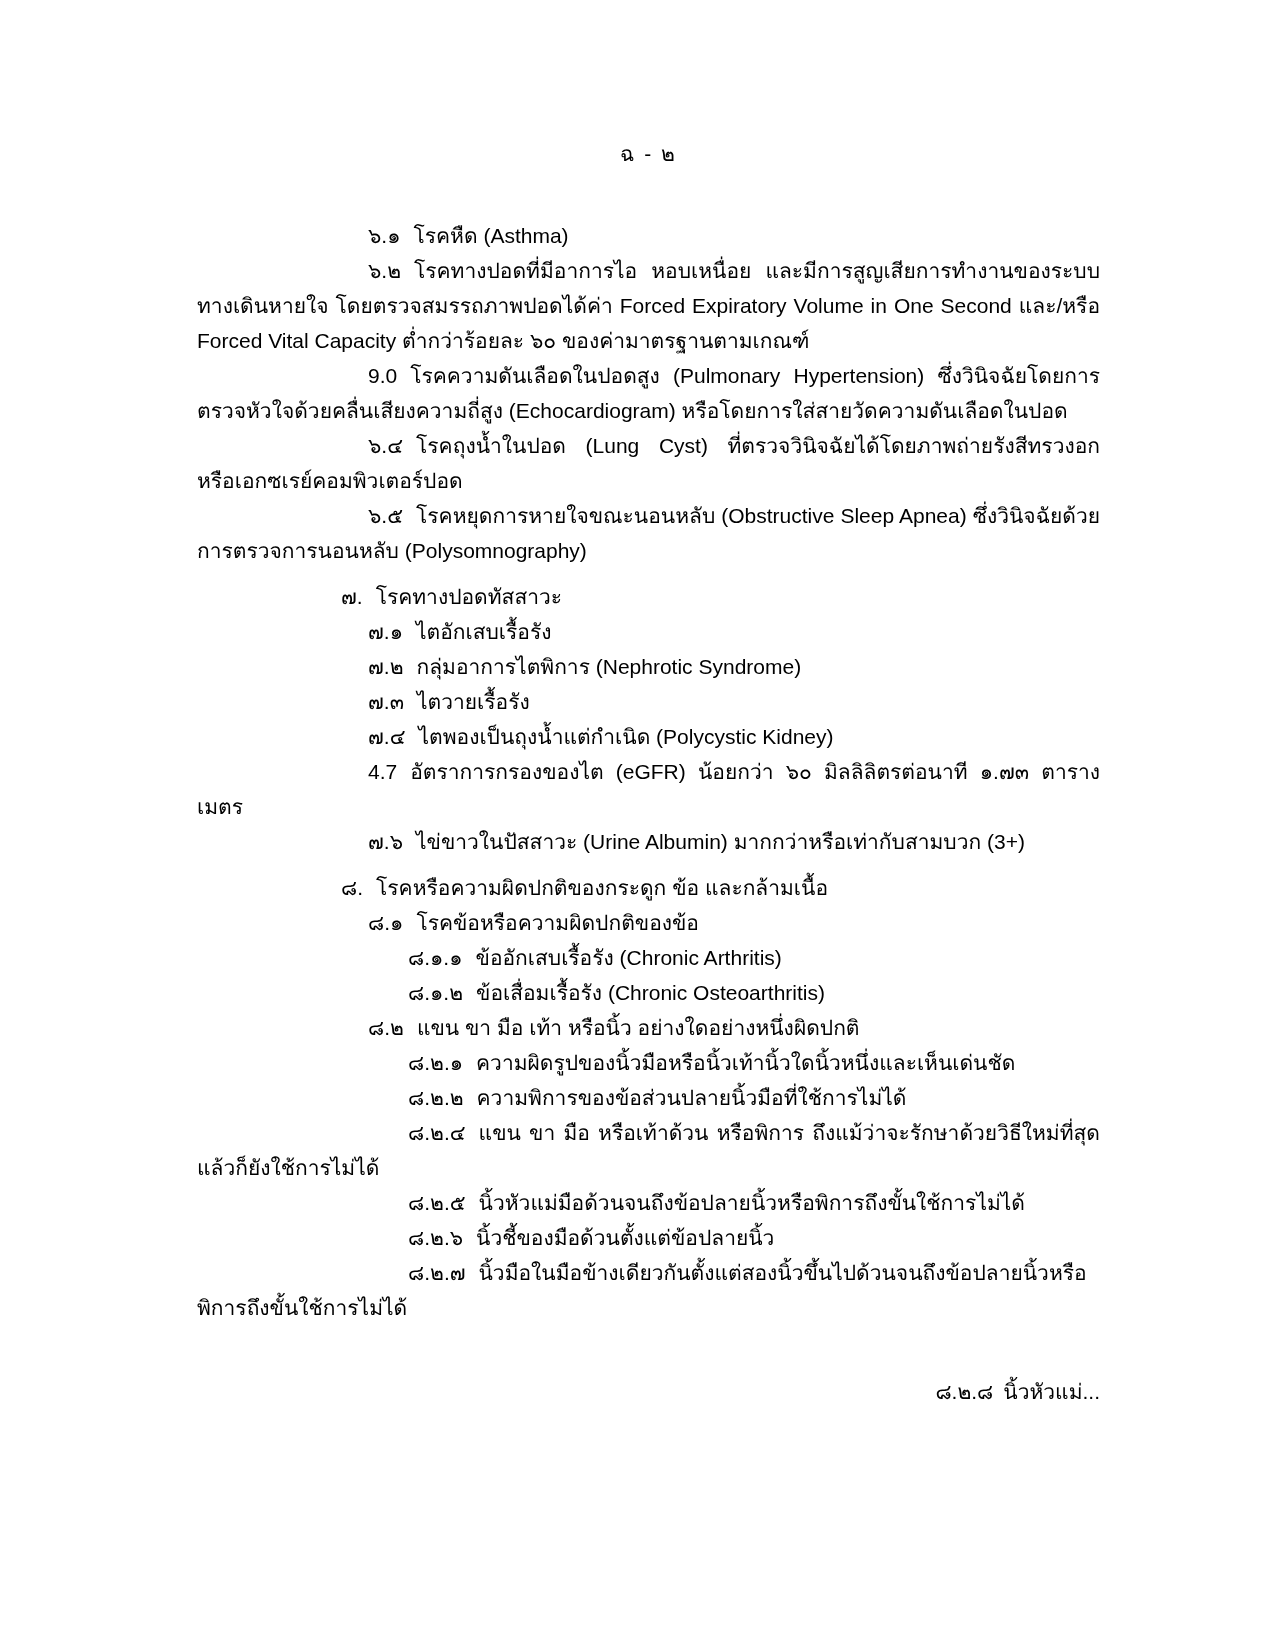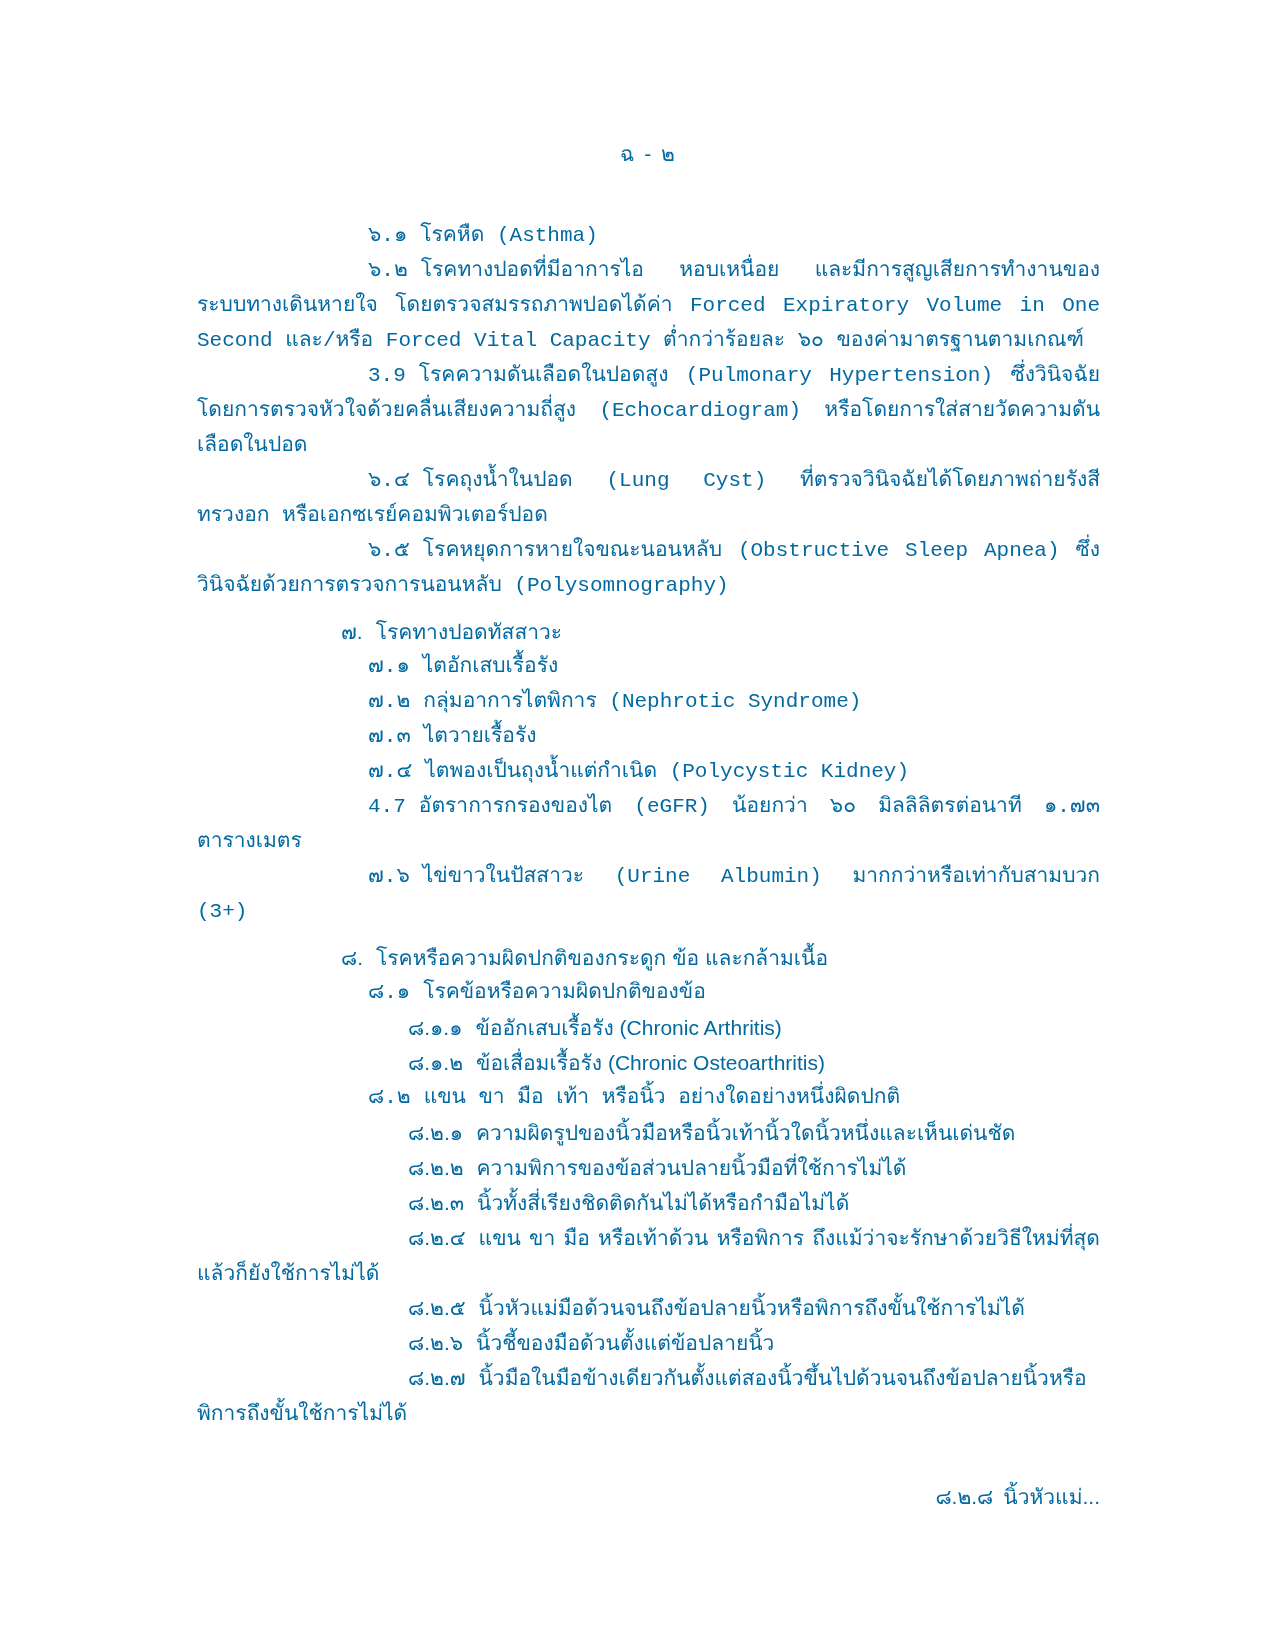--- a/index.html
+++ b/index.html
@@ -13,7 +13,7 @@
     height: 1650px;
     margin: 0 auto;
     background: #ffffff;
-    color: #0369a1;
+    color: #000000;
     font-family: "Liberation Sans", "DejaVu Sans", sans-serif;
     font-size: 21px;
     line-height: 35px;

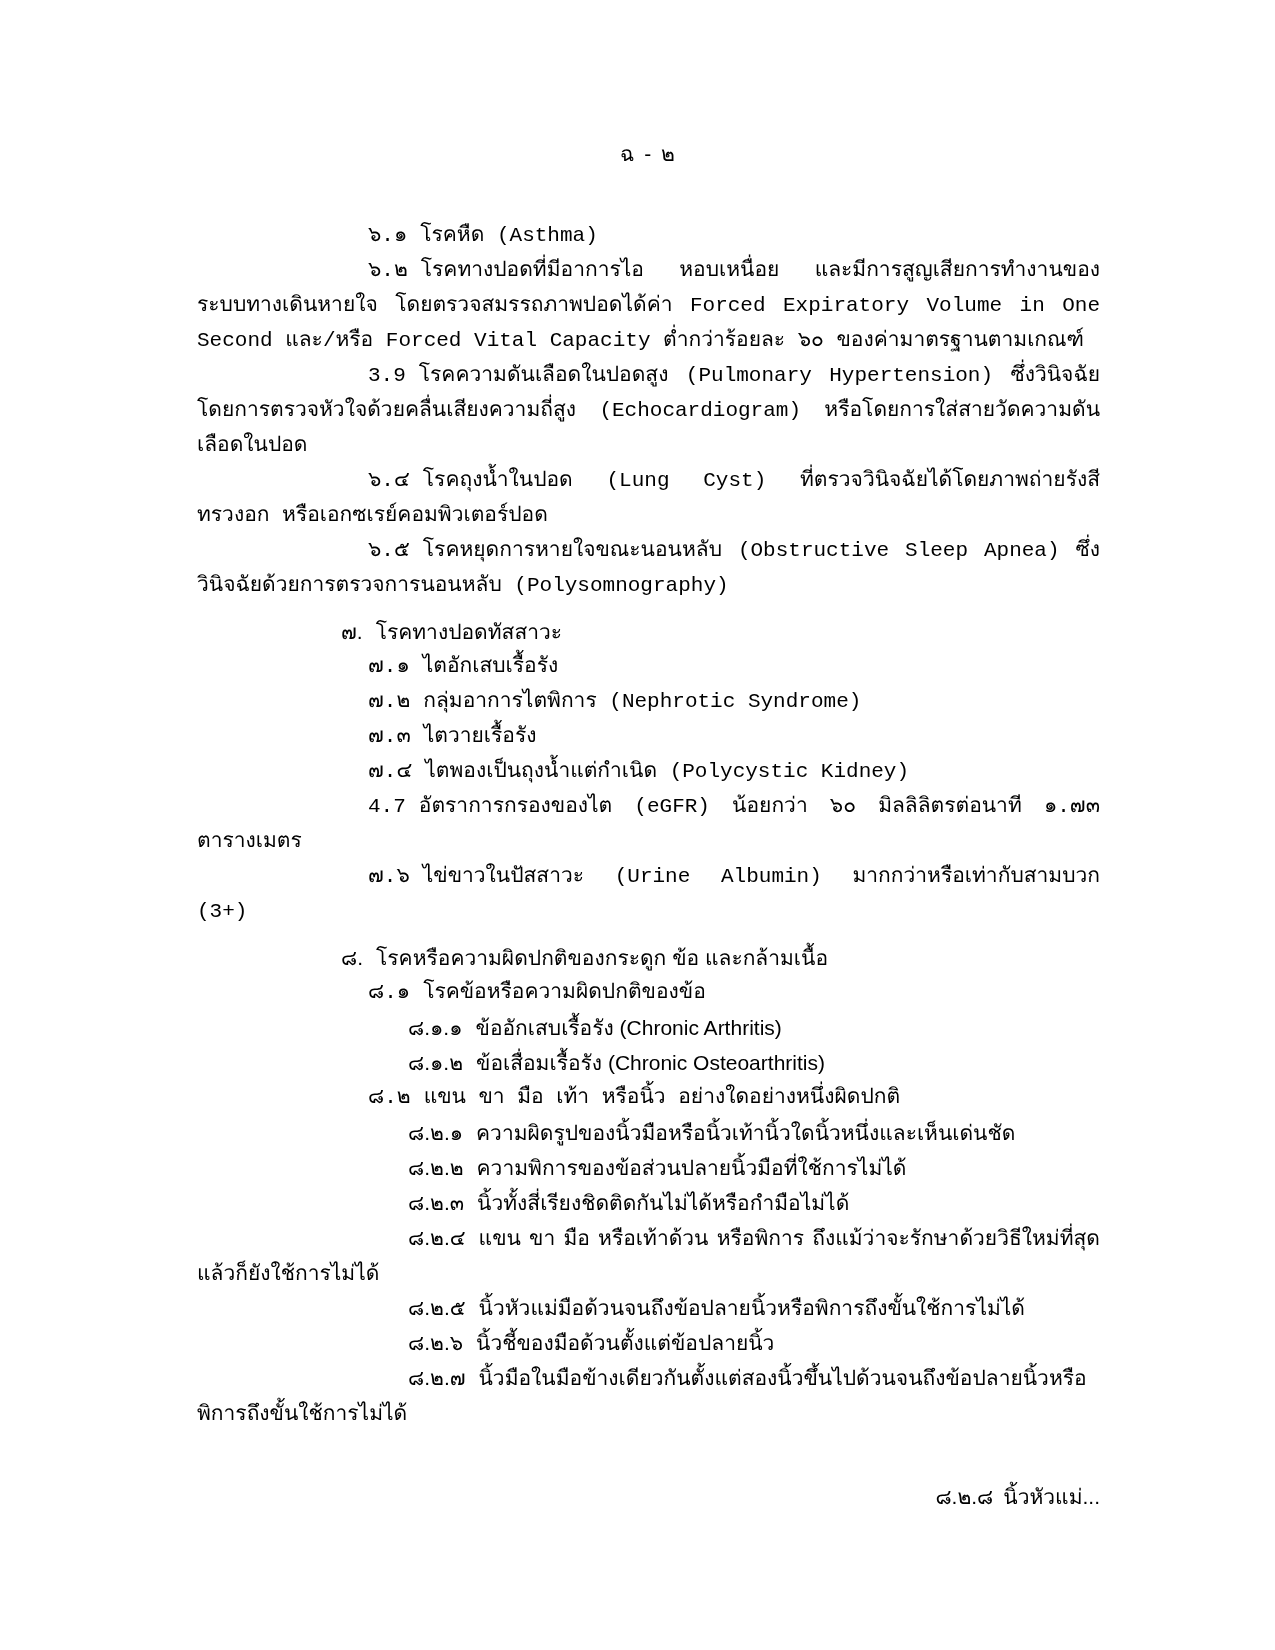--- a/index.html
+++ b/index.html
@@ -37,7 +37,7 @@
   }
   
   .l1 { text-indent: 144px; }
-  .l2 { text-indent: 171px; font-family: Liberation Mono, monospace; }
+  .l2 { text-indent: 171px; }
   .l3 { text-indent: 211px; }
   .gap { margin-top: 11px !important; }
   .num { margin-right: 13px; white-space: nowrap; }

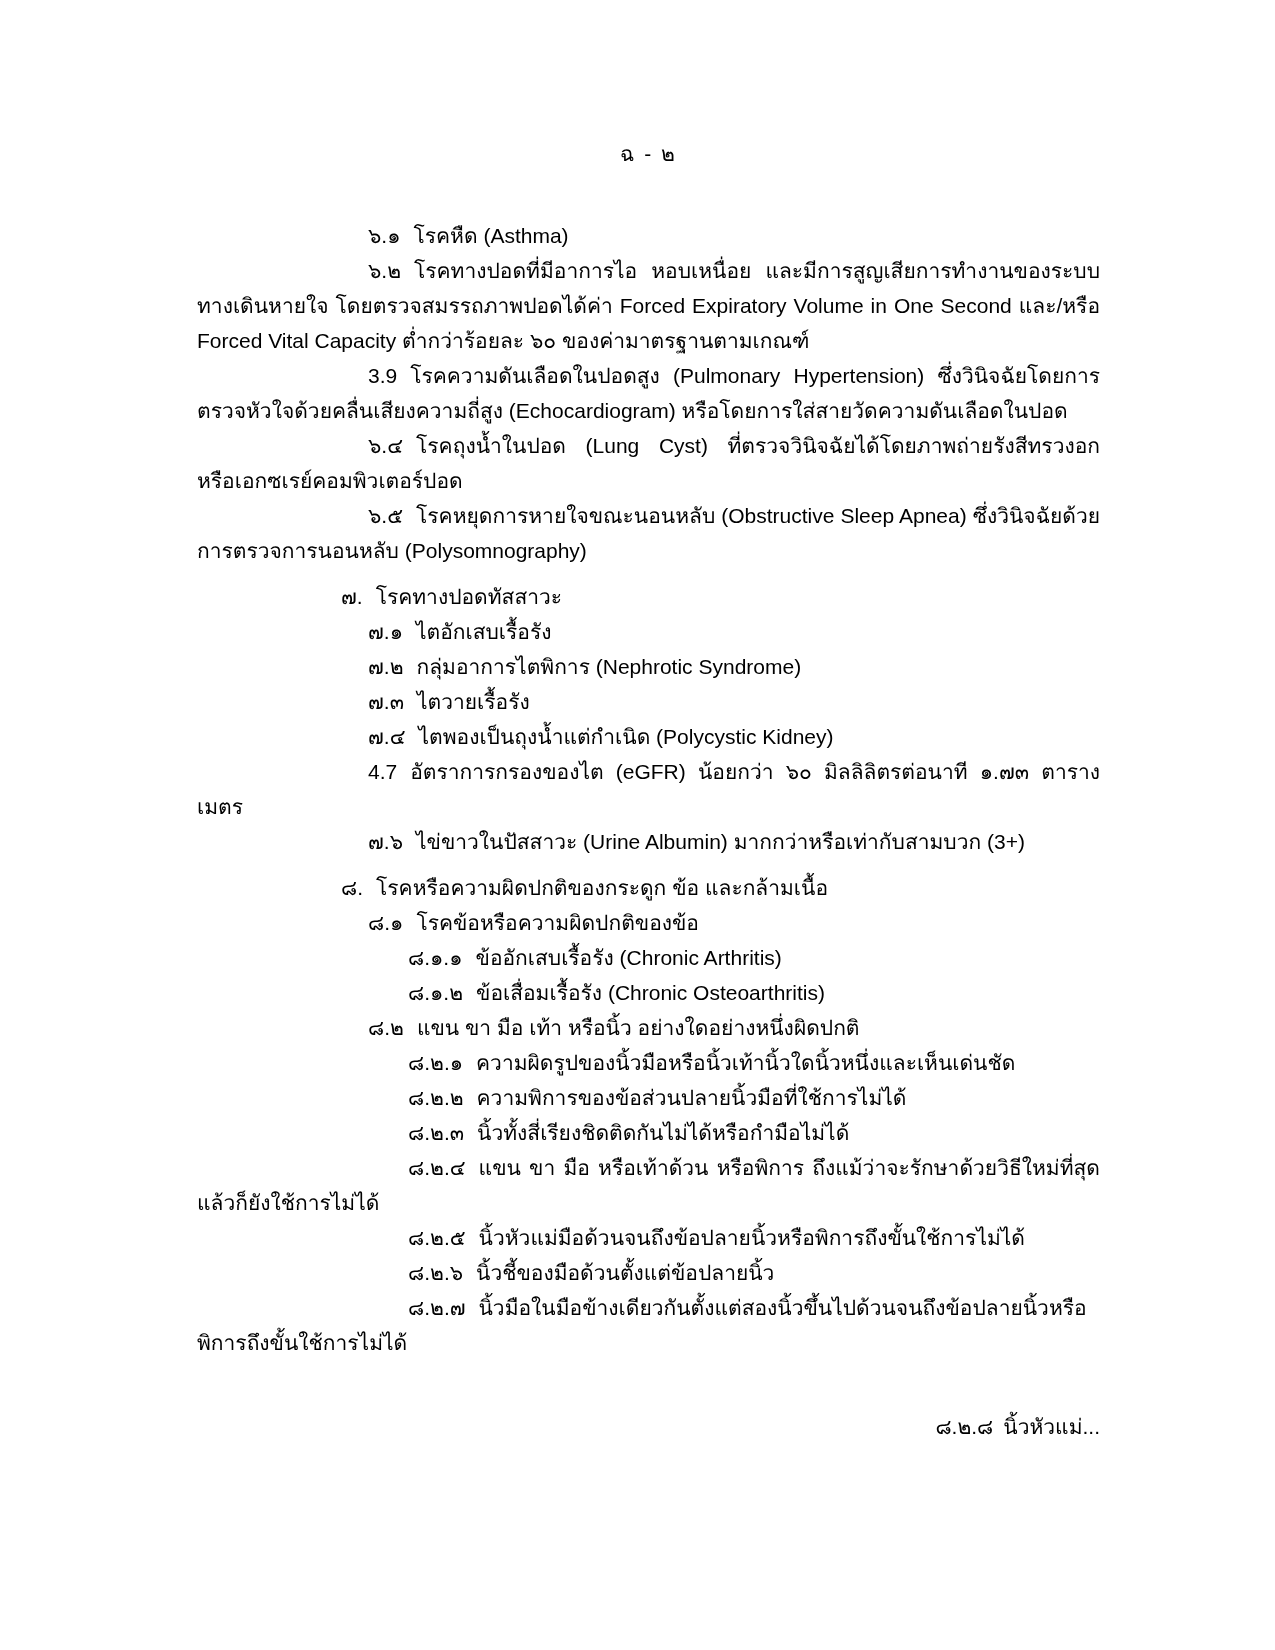--- a/index.html
+++ b/index.html
@@ -62,7 +62,7 @@
 
     <p class="l2"><span class="num">๖.๒</span><span>โรคทางปอดที่มีอาการไอ หอบเหนื่อย และมีการสูญเสียการทำงานของระบบทางเดินหายใจ โดยตรวจสมรรถภาพปอดได้ค่า Forced Expiratory Volume in One Second และ/หรือ Forced Vital Capacity ต่ำกว่าร้อยละ ๖๐ ของค่ามาตรฐานตามเกณฑ์</span></p>
 
-    <p class="l2"><span class="num">3.9</span><span>โรคความดันเลือดในปอดสูง (Pulmonary Hypertension) ซึ่งวินิจฉัยโดยการตรวจหัวใจด้วยคลื่นเสียงความถี่สูง (Echocardiogram) หรือโดยการใส่สายวัดความดันเลือดในปอด</span></p>
+    <p class="l2"><span class="num">9.0</span><span>โรคความดันเลือดในปอดสูง (Pulmonary Hypertension) ซึ่งวินิจฉัยโดยการตรวจหัวใจด้วยคลื่นเสียงความถี่สูง (Echocardiogram) หรือโดยการใส่สายวัดความดันเลือดในปอด</span></p>
 
     <p class="l2"><span class="num">๖.๔</span><span>โรคถุงน้ำในปอด (Lung Cyst) ที่ตรวจวินิจฉัยได้โดยภาพถ่ายรังสีทรวงอก หรือเอกซเรย์คอมพิวเตอร์ปอด</span></p>
 

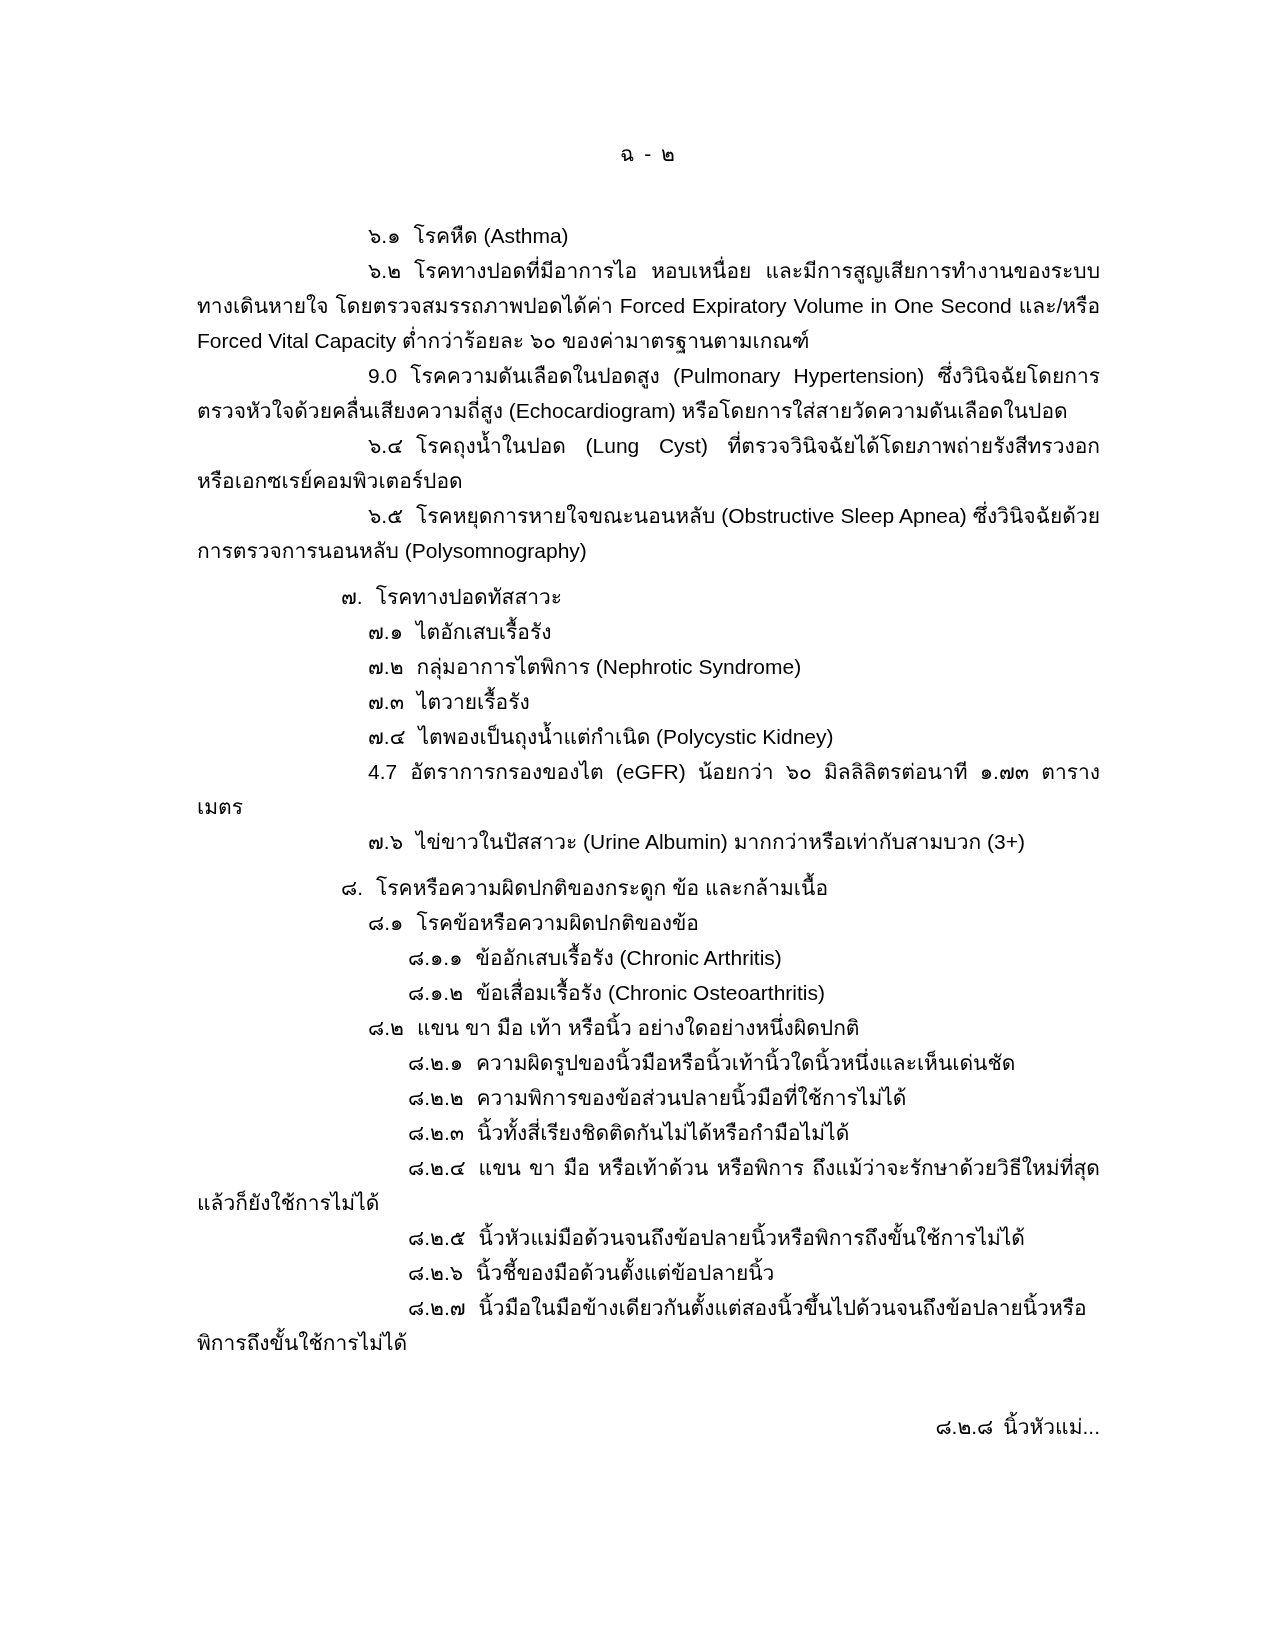--- a/index.html
+++ b/index.html
@@ -97,7 +97,6 @@
 
     <p class="l3"><span class="num">๘.๒.๒</span><span>ความพิการของข้อส่วนปลายนิ้วมือที่ใช้การไม่ได้</span></p>
 
-    <p class="l3"><span class="num">๘.๒.๓</span><span>นิ้วทั้งสี่เรียงชิดติดกันไม่ได้หรือกำมือไม่ได้</span></p>
 
     <p class="l3"><span class="num">๘.๒.๔</span><span>แขน ขา มือ หรือเท้าด้วน หรือพิการ ถึงแม้ว่าจะรักษาด้วยวิธีใหม่ที่สุดแล้วก็ยังใช้การไม่ได้</span></p>
 

